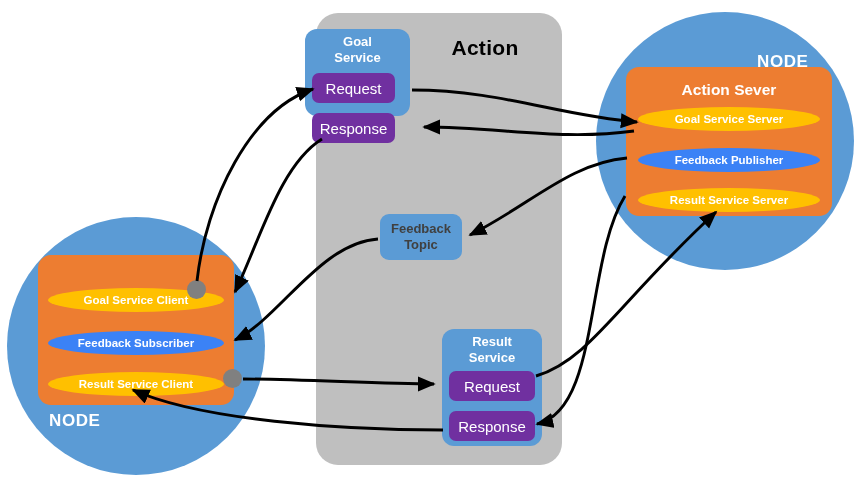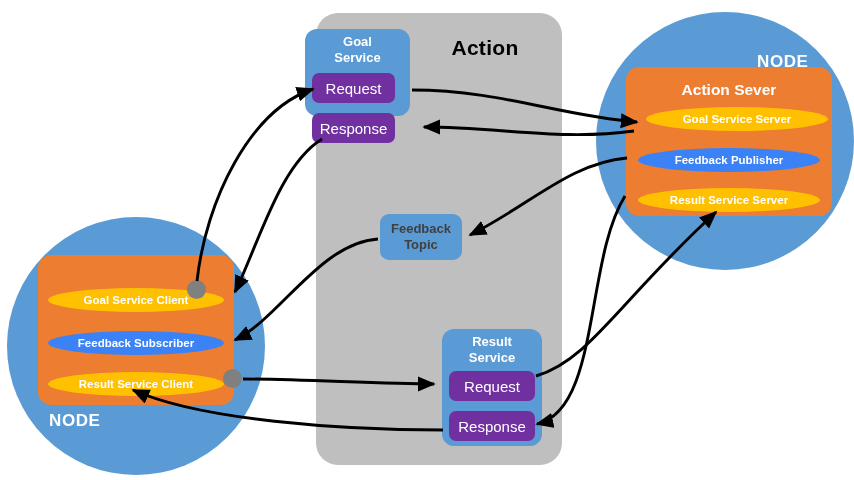--- a/index.html
+++ b/index.html
@@ -129,7 +129,7 @@
   #pill-feedback-subscriber      { left: 10px;  top: 76px;  width: 176px; height: 24px; }
   #pill-result-service-client    { left: 10px;  top: 117px; width: 176px; height: 24px; }
 
-  #pill-goal-service-server      { left: 20px;  top: 40px;  width: 182px; height: 24px; }
+  #pill-goal-service-server      { left: 12px;  top: 40px;  width: 182px; height: 24px; }
   #pill-feedback-publisher       { left: 12px;  top: 81px;  width: 182px; height: 24px; }
   #pill-result-service-server    { left: 12px;  top: 121px; width: 182px; height: 24px; }
 

